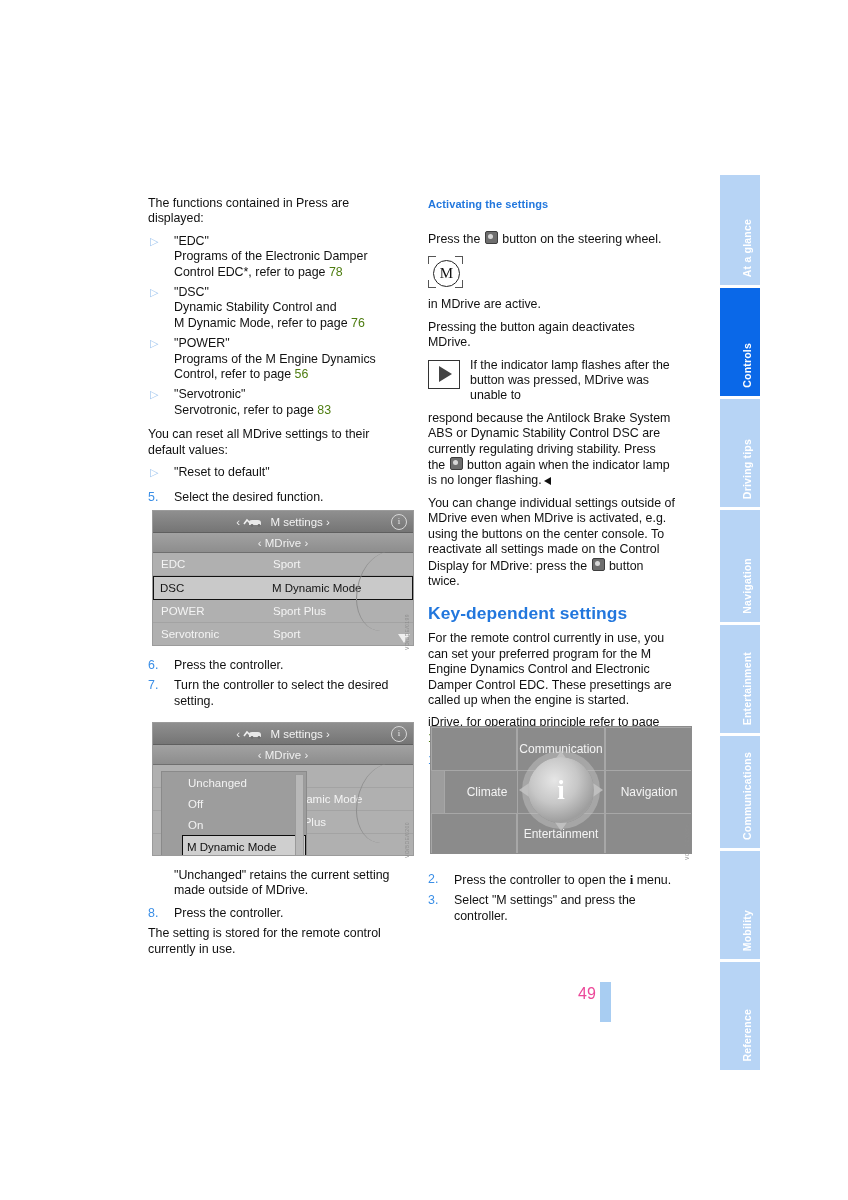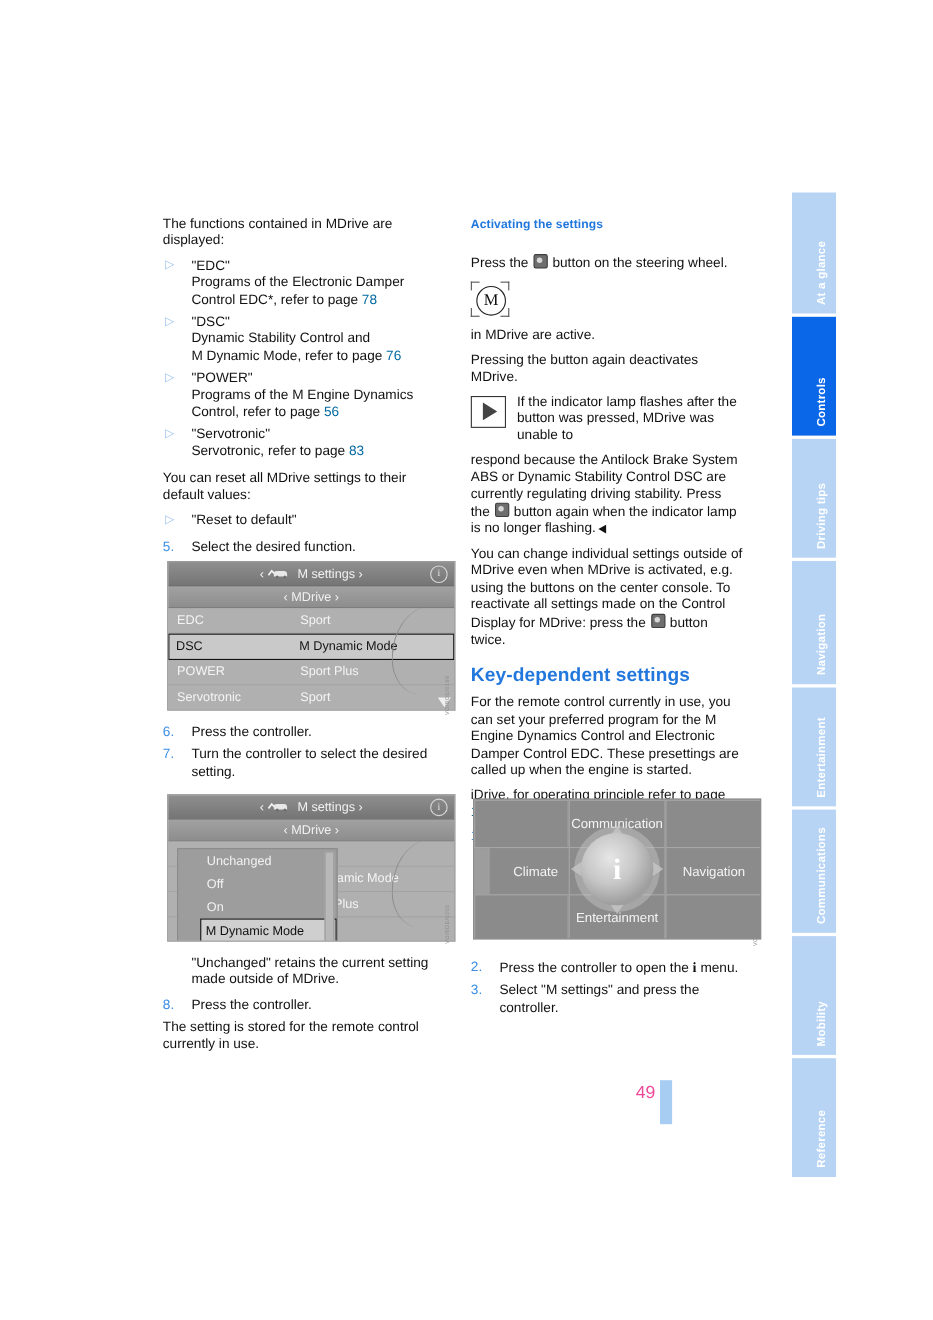--- a/index.html
+++ b/index.html
@@ -213,7 +213,7 @@
 
   <div class="col col-left">
 
-    <p class="para">The functions contained in MDrive are displayed:</p>
+    <p class="para">The functions contained in Press are displayed:</p>
 
     <div class="tri-item">
       <div class="tri">▷</div>

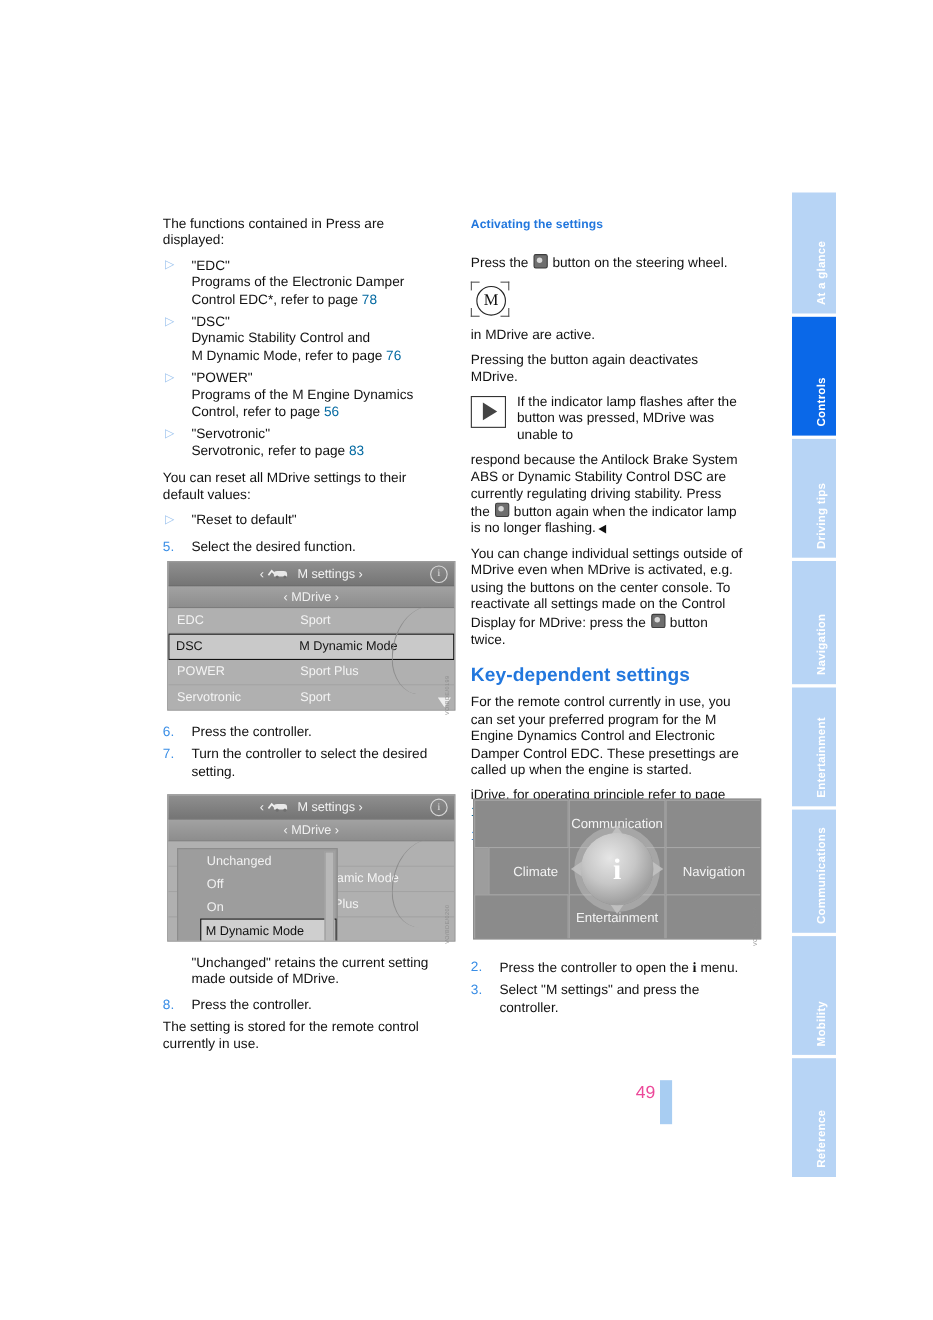--- a/index.html
+++ b/index.html
@@ -27,7 +27,7 @@
     color:#2277dd;font-size:17.4px;line-height:21px;font-weight:bold;
     margin:14px 0 7px 0;letter-spacing:.1px;
   }
-  .pageref{color:#0369a1;}
+  .pageref{color:#4d7c0f;}
   .bold{font-weight:bold;}
 
   

